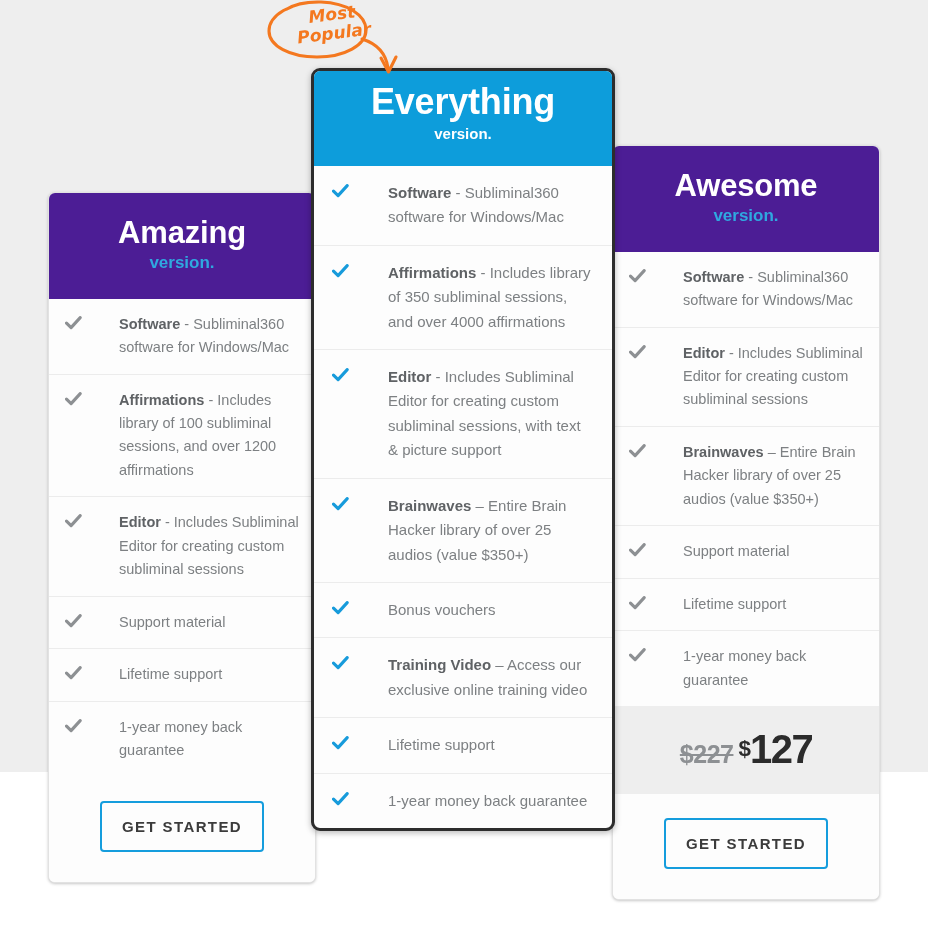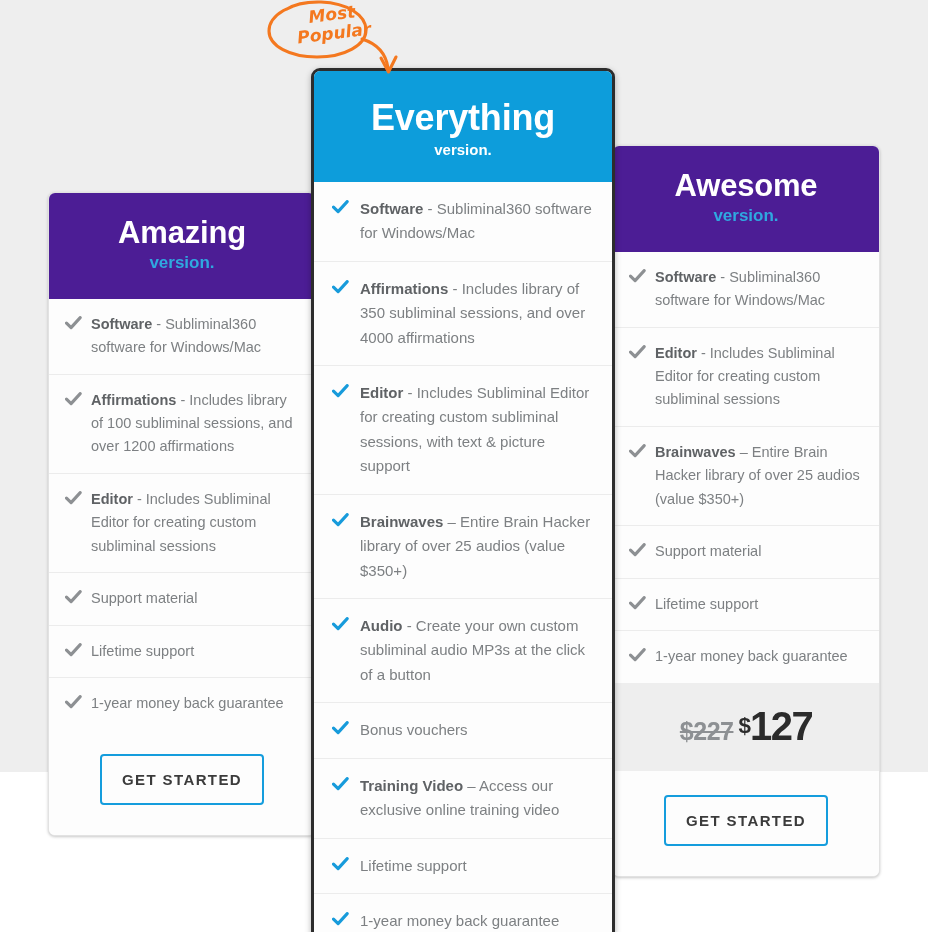--- a/index.html
+++ b/index.html
@@ -343,7 +343,7 @@
 
   <div class="card card-featured" id="card-everything" style="left:311px; top:68px;">
 
-    <div class="card-head head-blue" style="padding:28px 0 24px;">
+    <div class="card-head head-blue" style="padding:12px 0 24px;">
       <div class="plan-name-big">Everything</div>
       <div class="plan-sub-white">version.</div>
     </div>

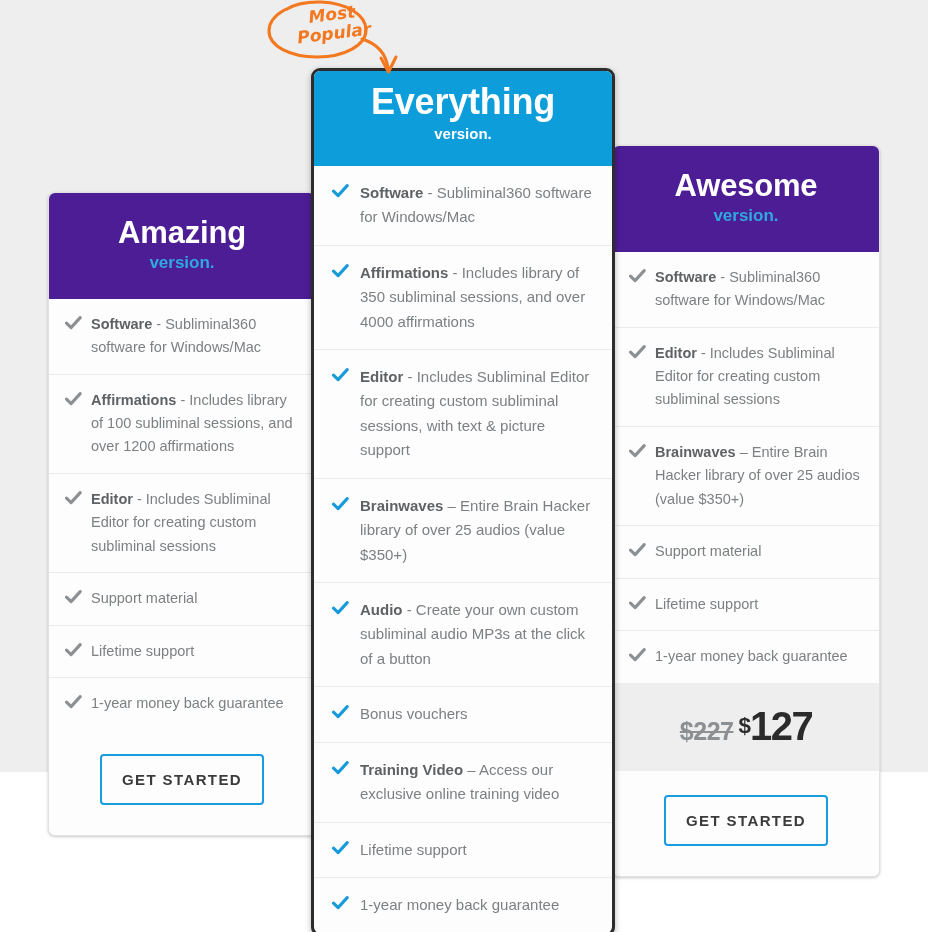--- a/index.html
+++ b/index.html
@@ -96,6 +96,7 @@
     align-items: flex-start;
     border-bottom: 1px solid #ececec;
     color: #7d8083;
+    gap: 28px;
   }
   .feature:last-child { border-bottom: none; }
 

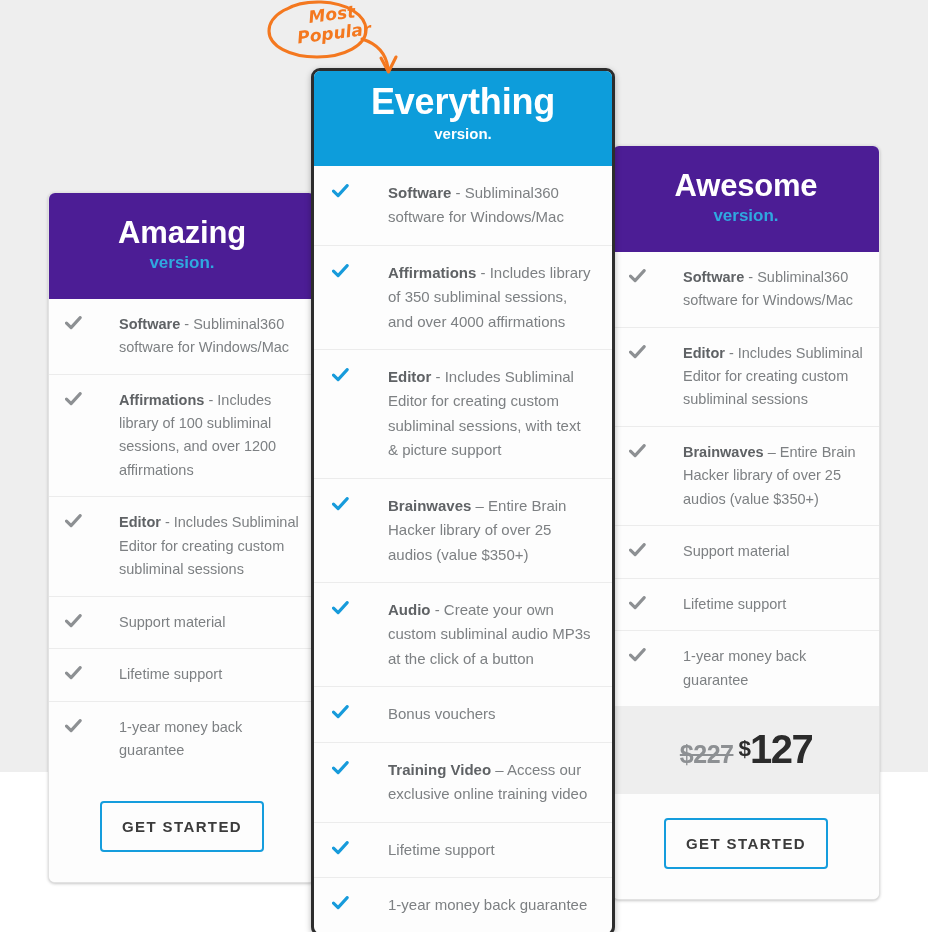--- a/index.html
+++ b/index.html
@@ -381,14 +381,6 @@
             </svg>
           </span>
           <span class="feat-text"><b>Brainwaves</b><span> – </span>Entire Brain Hacker library of over 25 audios (value $350+)</span>
-        </li>
-        <li class="feature">
-          <span class="check">
-            <svg width="17" height="14" viewBox="0 0 17 14">
-              <path d="M1.5 7.1 L6.1 11.6 L15.2 1.6" fill="none" stroke="#179bdb" stroke-width="3.1" stroke-linecap="round" stroke-linejoin="round"></path>
-            </svg>
-          </span>
-          <span class="feat-text"><b>Audio</b><span> - </span>Create your own custom subliminal audio MP3s at the click of a button</span>
         </li>
         <li class="feature">
           <span class="check">

